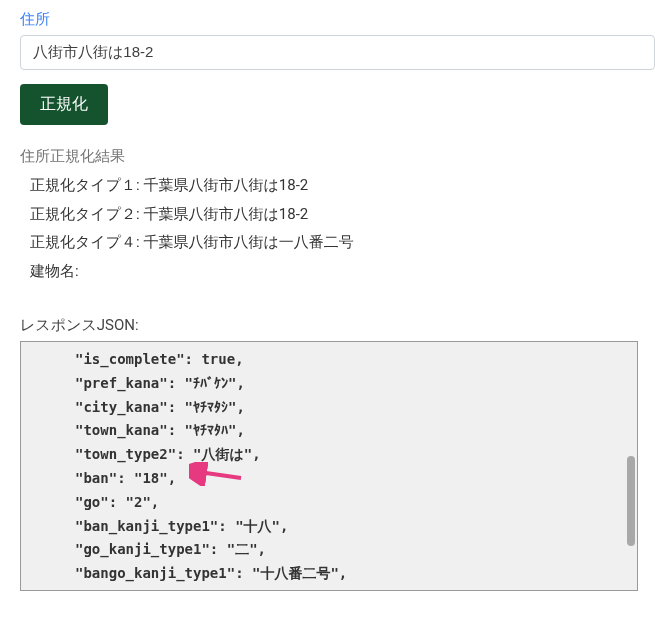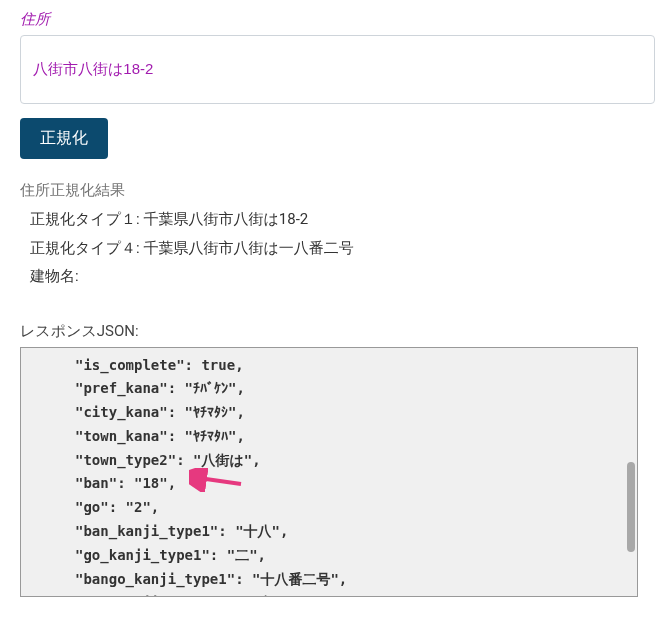--- a/index.html
+++ b/index.html
@@ -12,11 +12,10 @@
       width: 655px;
     }
     .form-label {
-      color: #a21caf;
+      color: #3b82f6;
       font-size: 15px;
       margin-bottom: 6px;
       display: block;
-      font-style: italic;
     }
     .text-input {
       width: 100%;

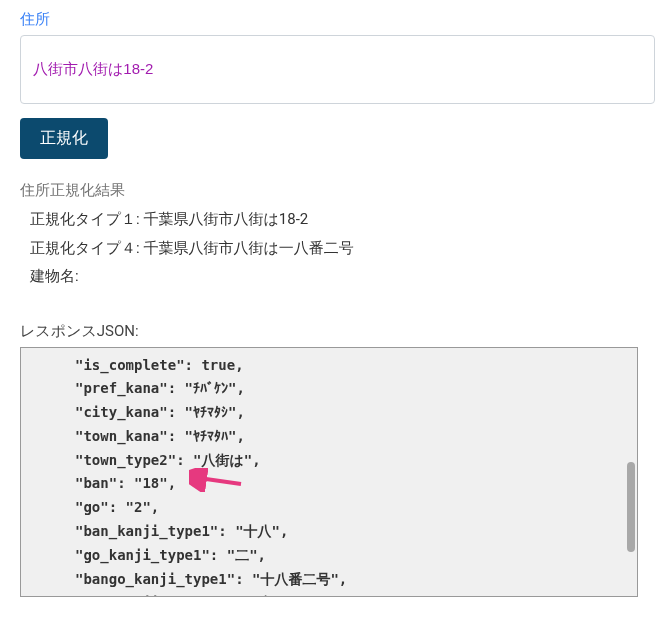--- a/index.html
+++ b/index.html
@@ -19,12 +19,12 @@
     }
     .text-input {
       width: 100%;
-      padding: 25px 12px;
+      padding: 8px 12px;
       font-size: 15px;
       border: 1px solid #ced4da;
       border-radius: 4px;
       background: #fff;
-      color: #a21caf;
+      color: #404040;
       margin-bottom: 14px;
     }
     .btn-primary {

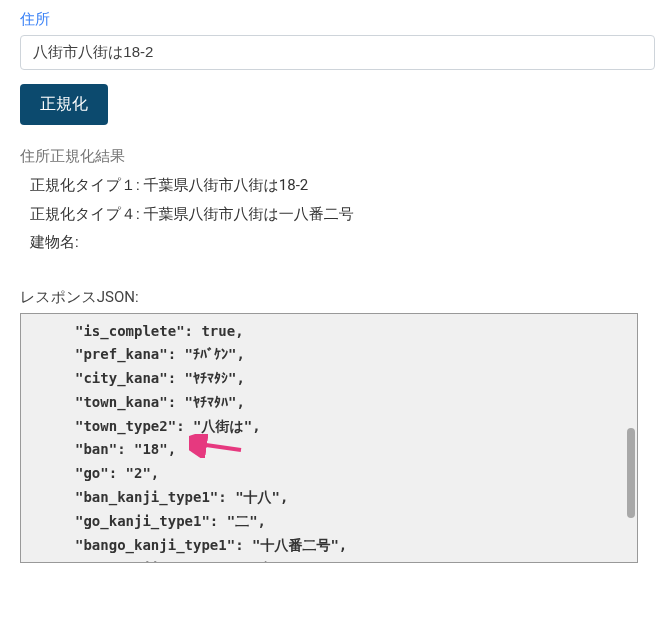--- a/index.html
+++ b/index.html
@@ -28,7 +28,7 @@
       margin-bottom: 14px;
     }
     .btn-primary {
-      background: #0c4a6e;
+      background: #14532d;
       color: #fff;
       border: none;
       border-radius: 4px;

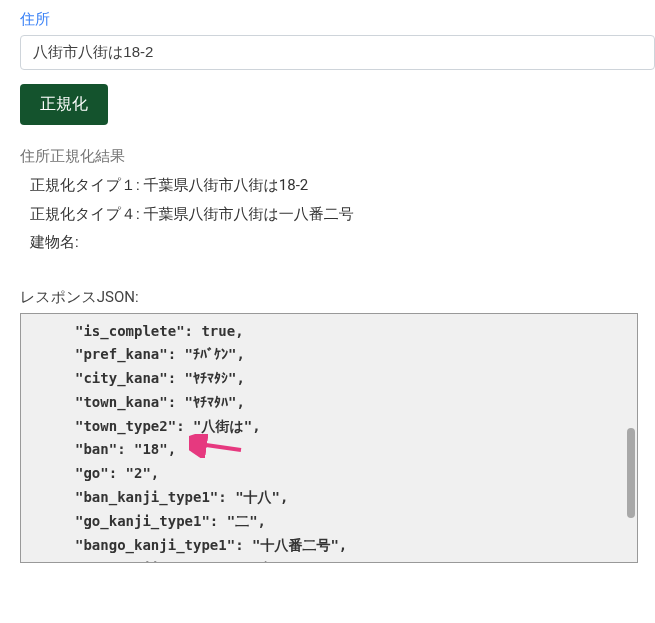--- a/index.html
+++ b/index.html
@@ -119,6 +119,10 @@
     <span>千葉県八街市八街は18-2</span>
   </div>
   <div class="result-line">
+    <span>正規化タイプ２:</span>
+    <span>千葉県八街市八街は18-2</span>
+  </div>
+  <div class="result-line">
     <span>正規化タイプ４:</span>
     <span>千葉県八街市八街は一八番二号</span>
   </div>

